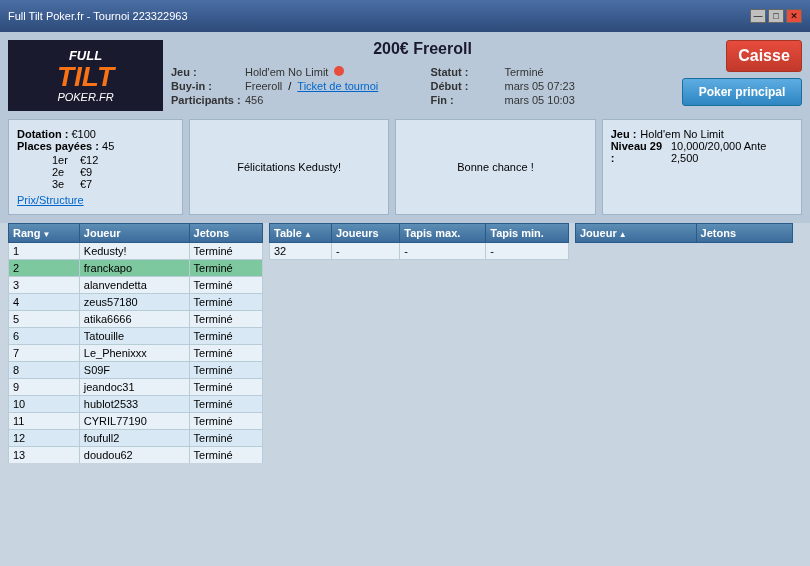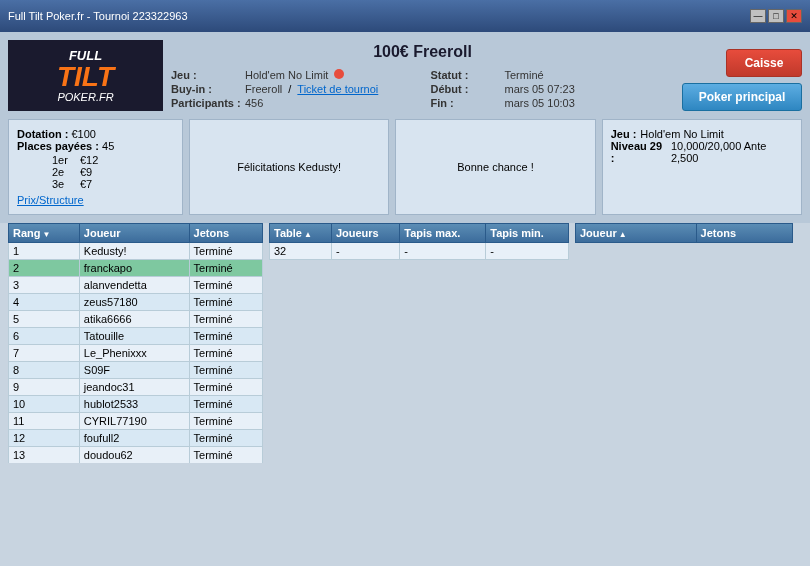--- a/index.html
+++ b/index.html
@@ -55,7 +55,7 @@
       padding: 8px;
       display: flex;
       gap: 8px;
-      align-items: flex-end;
+      align-items: flex-start;
     }
 
     

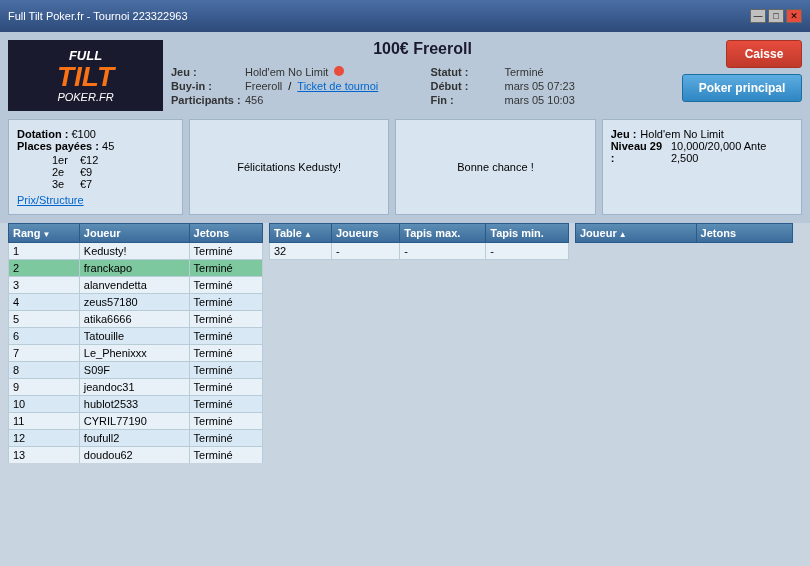--- a/index.html
+++ b/index.html
@@ -273,7 +273,7 @@
     </div>
 
     <div class="tournament-info">
-      <div class="tournament-title">100€ Freeroll</div>
+      <div class="tournament-title">200€ Freeroll</div>
       <div class="info-grid">
         <div class="info-col">
           <div class="info-row">

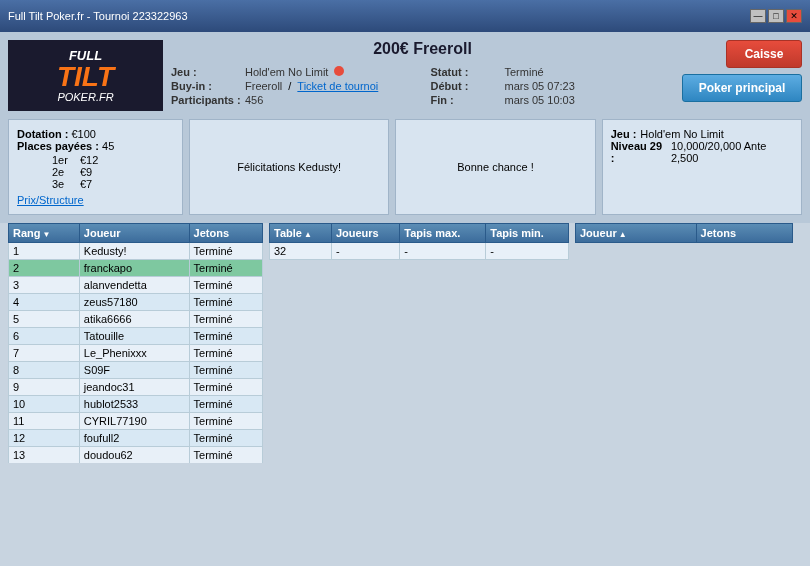--- a/index.html
+++ b/index.html
@@ -140,7 +140,7 @@
       border-radius: 3px;
       cursor: pointer;
       font-weight: bold;
-      font-size: 12px;
+      font-size: 16px;
       text-align: center;
       margin-left: 44px;
     }

